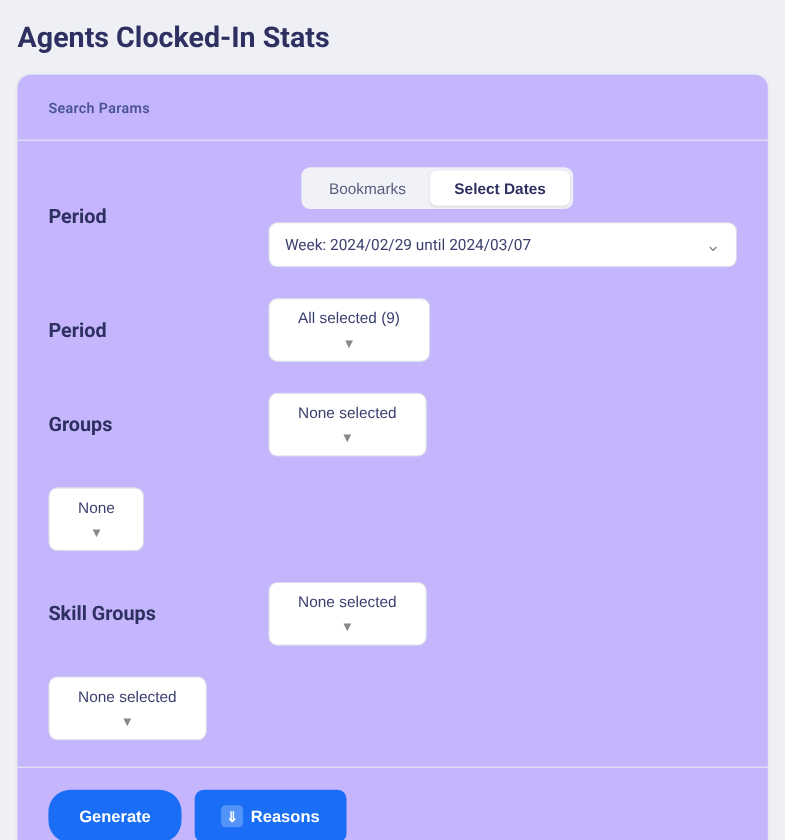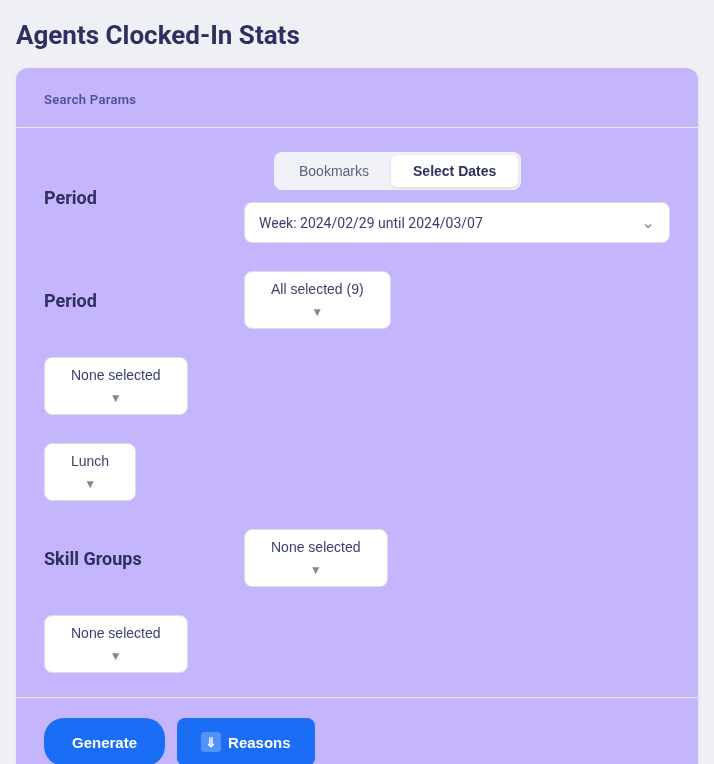--- a/index.html
+++ b/index.html
@@ -189,6 +189,7 @@
   </div>
 
   <div class="form-row">
+    <div class="form-label">Groups</div>
     <div class="form-control">
       <button class="dropdown-btn">
         <span>None selected</span>

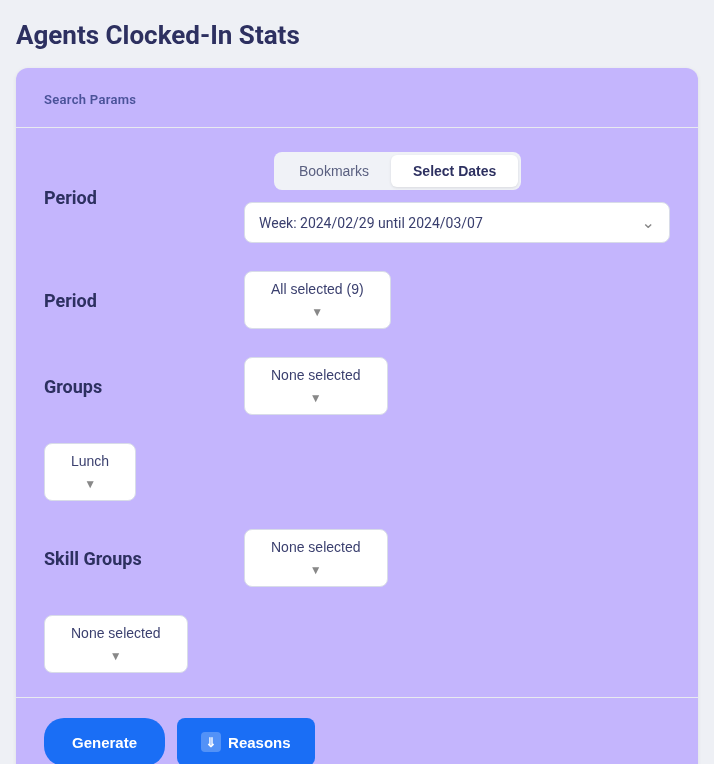--- a/index.html
+++ b/index.html
@@ -201,7 +201,7 @@
   <div class="form-row">
     <div class="form-control">
       <button class="dropdown-btn">
-        <span>Lunch</span>
+        <span>None</span>
         <span class="caret">▼</span>
       </button>
     </div>

